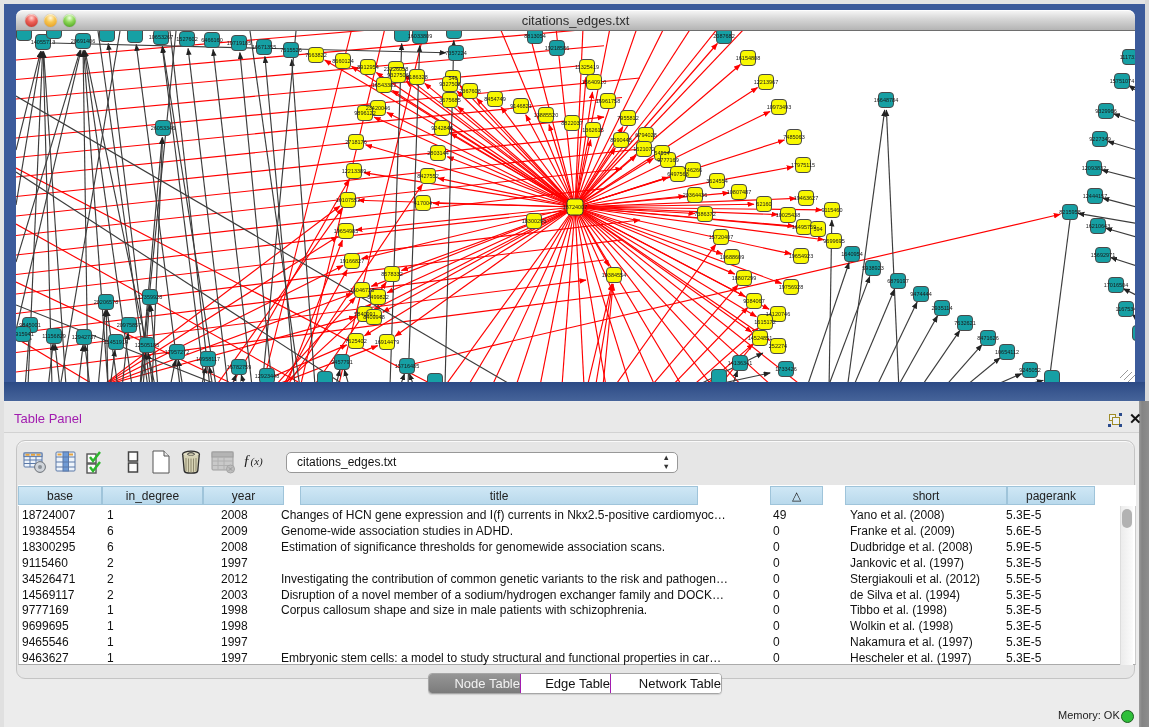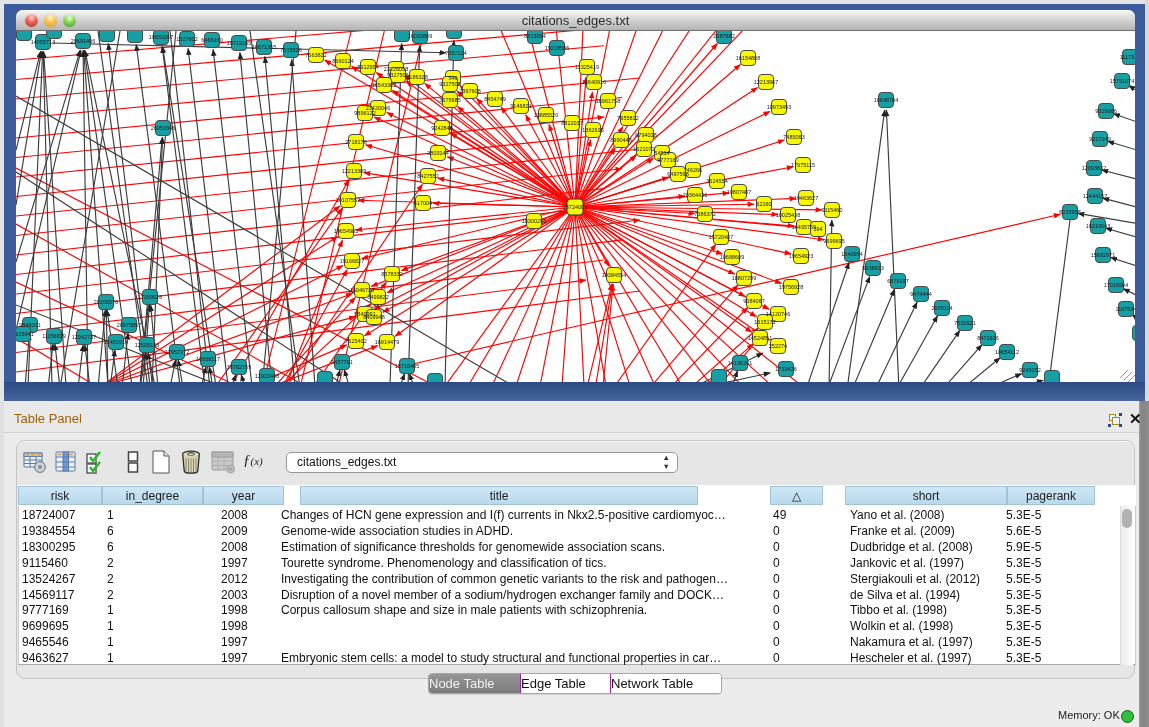--- a/index.html
+++ b/index.html
@@ -18,7 +18,7 @@
 #botsec .ltstrip{position:absolute;left:0;top:0;width:4px;height:326px;background:#e0e0e0}
 #botsec .rtstrip{position:absolute;left:1139px;top:0;width:10px;height:326px;background:linear-gradient(90deg,#9c9c9c,#848484 30%,#8e8e8e)}
 #tpbar{position:absolute;left:4px;top:1px;width:1135px;height:31px;background:#e9e9e9;border-bottom:1px solid #d2d2d2}
-#tpbar .lbl{position:absolute;left:10px;top:9px;font-size:13px;color:#a16207}
+#tpbar .lbl{position:absolute;left:10px;top:9px;font-size:13px;color:#a21caf}
 #floatic{position:absolute;left:1104px;top:11px;width:14px;height:14px}
 #closeic{position:absolute;left:1125px;top:8px;font-size:15px;font-weight:bold;color:#111}
 #panel{position:absolute;left:16px;top:39px;width:1119px;height:239px;background:#e6e6e6;border:1px solid #c4c4c4;border-radius:9px;box-shadow:inset 0 1px 0 #fafafa}

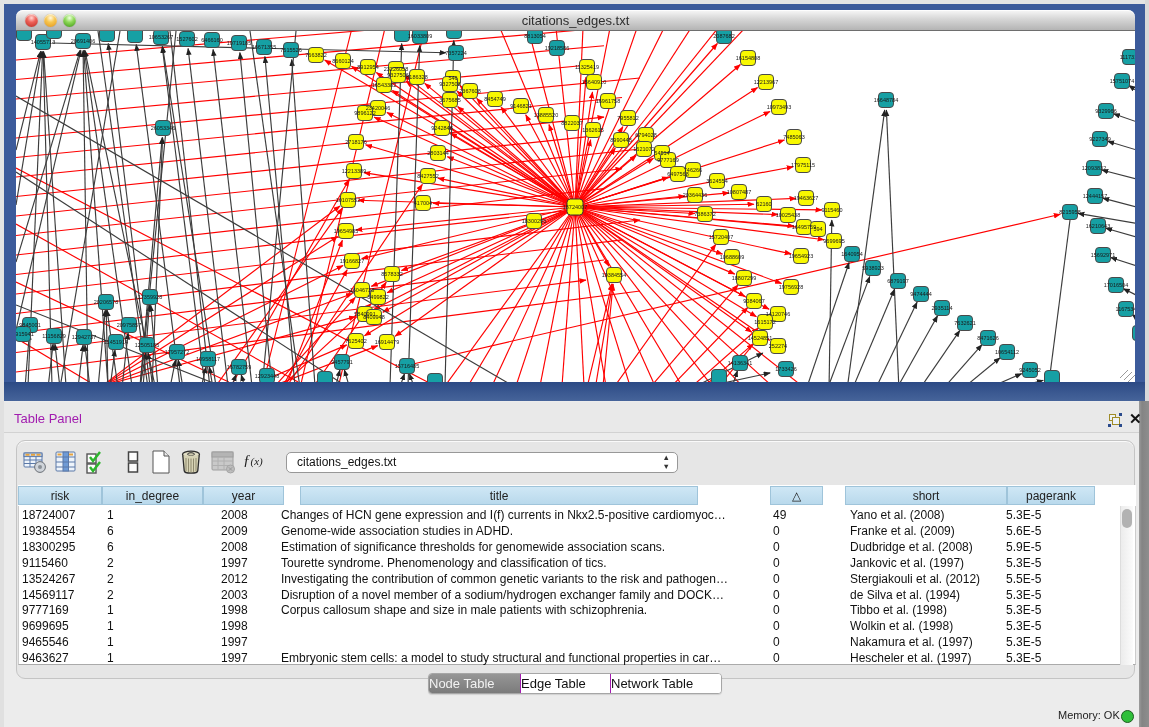--- a/index.html
+++ b/index.html
@@ -640,7 +640,7 @@
  <div id="dropdown">citations_edges.txt<span class="arr">▲<br>▼</span></div>
 </div>
 <div id="thead">
- <span class="hc" style="left:0px;width:84px">risk</span>
+ <span class="hc" style="left:0px;width:84px">base</span>
  <span class="hc" style="left:84px;width:101px">in_degree</span>
  <span class="hc" style="left:185px;width:81px">year</span>
  <span class="hc" style="left:282px;width:398px">title</span>

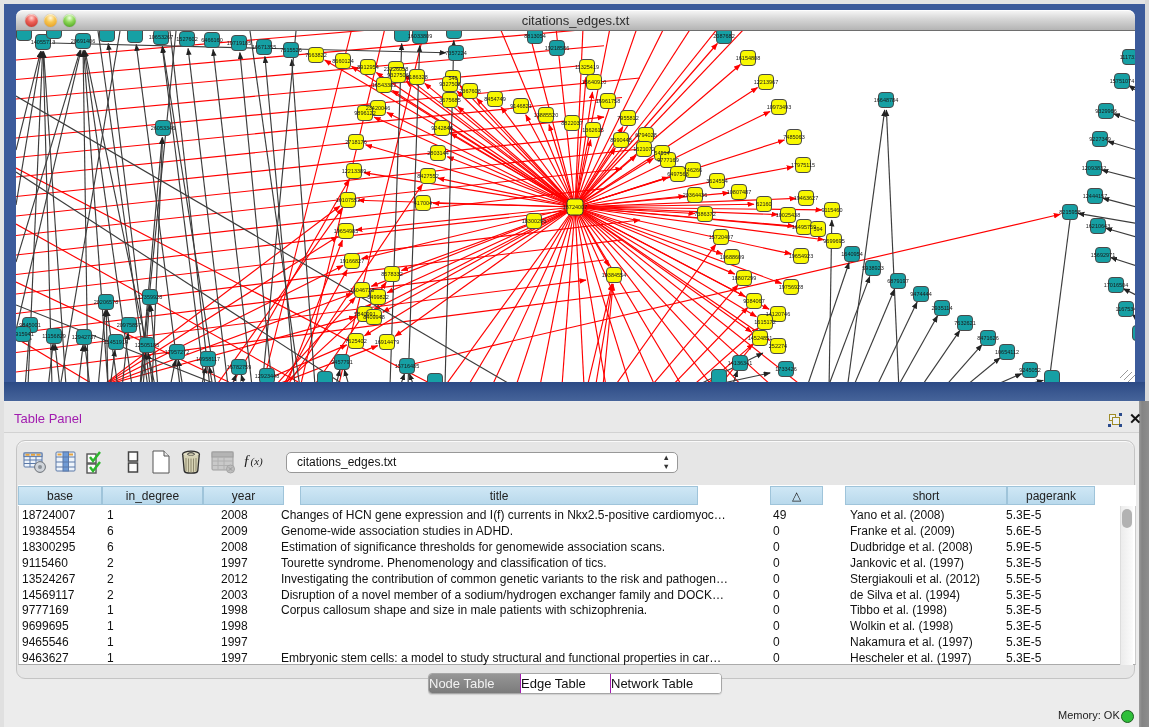--- a/index.html
+++ b/index.html
@@ -680,7 +680,6 @@
     <span class="c0">9115460</span>
     <span class="c1">2</span>
     <span class="c2">1997</span>
-    <span class="c3">Tourette syndrome. Phenomenology and classification of tics.</span>
     <span class="c4">0</span>
     <span class="c5">Jankovic et al. (1997)</span>
     <span class="c6">5.3E-5</span>

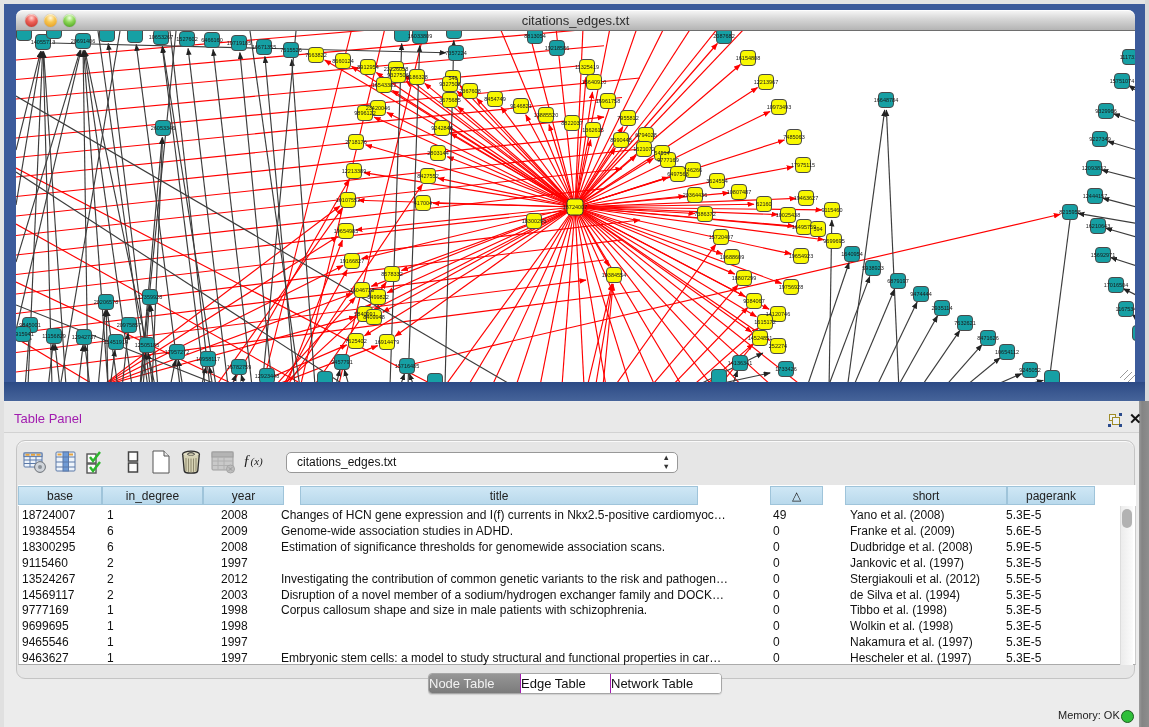--- a/index.html
+++ b/index.html
@@ -685,7 +685,7 @@
     <span class="c6">5.3E-5</span>
   </div>
 <div class="trow" style="top:571.6px">
-    <span class="c0">13524267</span>
+    <span class="c0">34526471</span>
     <span class="c1">2</span>
     <span class="c2">2012</span>
     <span class="c3">Investigating the contribution of common genetic variants to the risk and pathogen…</span>

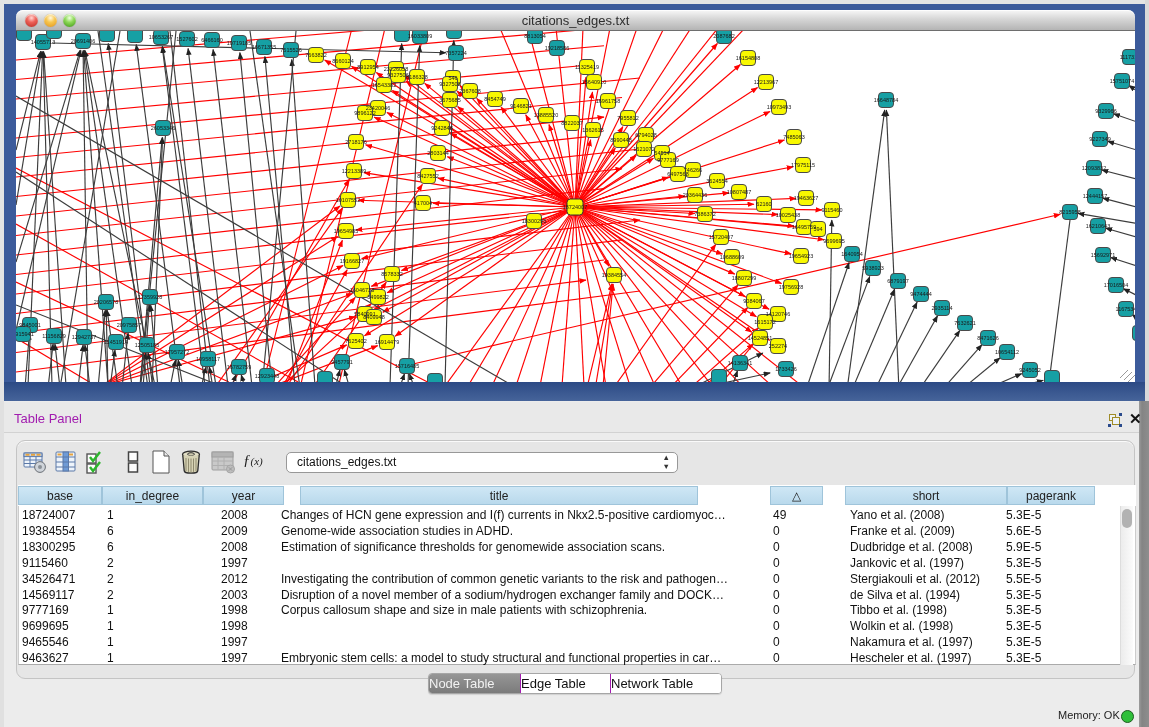--- a/index.html
+++ b/index.html
@@ -42,7 +42,7 @@
 #vscroll{position:absolute;left:1120px;top:506px;width:13px;height:159px;background:linear-gradient(90deg,#ececec,#fbfbfb);border-left:1px solid #ddd}
 #vthumb{position:absolute;left:1121.5px;top:509px;width:10px;height:19px;background:#b2b2b2;border-radius:5px}
 #tabs{position:absolute;left:428px;top:673px;width:294px;height:21px;border:1px solid #a6a6a6;border-radius:4px;background:#fff;display:flex;overflow:hidden;box-shadow:0 1px 1px rgba(0,0,0,.12)}
-.tab{height:21px;font-size:13px;line-height:20px;text-align:left;color:#111;background:#fff}
+.tab{height:21px;font-size:13px;line-height:20px;text-align:right;color:#111;background:#fff}
 .tab.sel{background:linear-gradient(#969696,#787878);color:#f2f2f2}
 .tab+.tab{border-left:1px solid #a21caf}
 #mem{position:absolute;left:1058px;top:709px;font-size:11px;color:#222}

